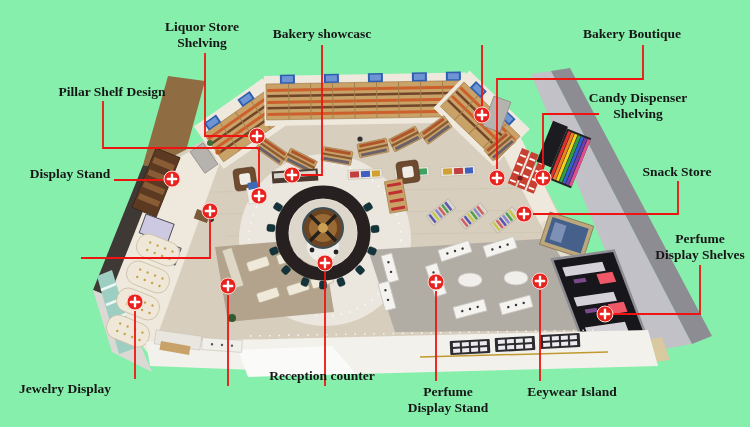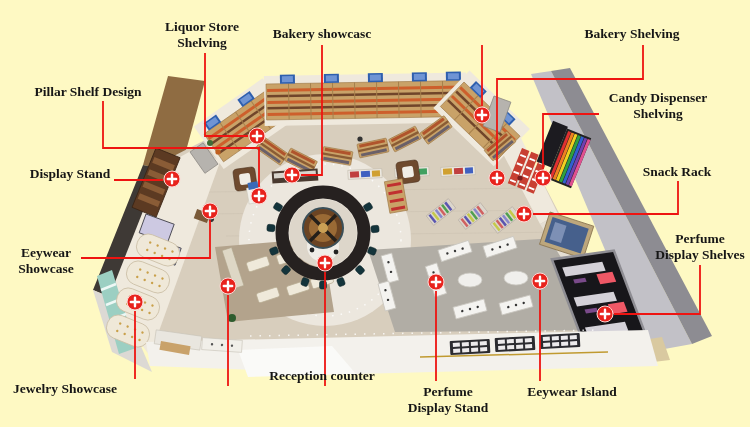--- a/index.html
+++ b/index.html
@@ -3,7 +3,7 @@
 <meta charset="utf-8">
 <style>
   html,body{margin:0;padding:0;background:#ffffff;}
-  .stage{position:relative;width:750px;height:427px;background:#fef9c3;overflow:hidden;
+  .stage{position:relative;width:750px;height:427px;background:#86efac;overflow:hidden;
          font-family:"Liberation Serif",serif;}
   .scene-svg{position:absolute;left:0;top:0;width:750px;height:427px;display:block;}
   .lbl{position:absolute;transform:translateX(-50%);text-align:center;

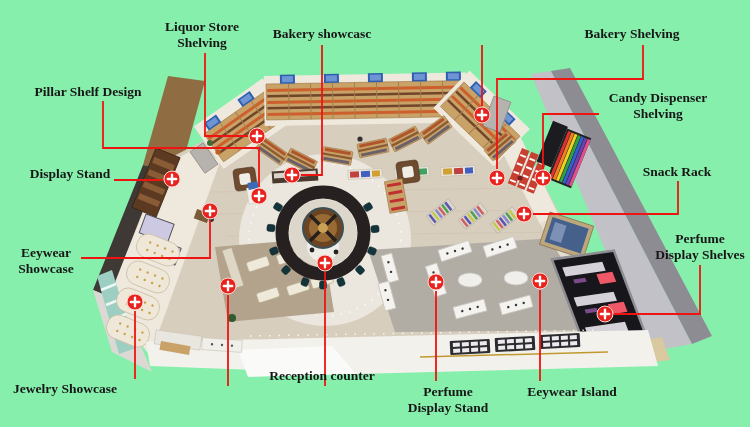--- a/index.html
+++ b/index.html
@@ -641,7 +641,7 @@
   <span class="ln">Bakery showcasc</span>
 </div>
 <div class="lbl" style="left:632px;top:26px">
-  <span class="ln">Bakery Shelving</span>
+  <span class="ln">Bakery Boutique</span>
 </div>
 <div class="lbl" style="left:658px;top:90px">
   <span class="ln">Candy Dispenser</span>

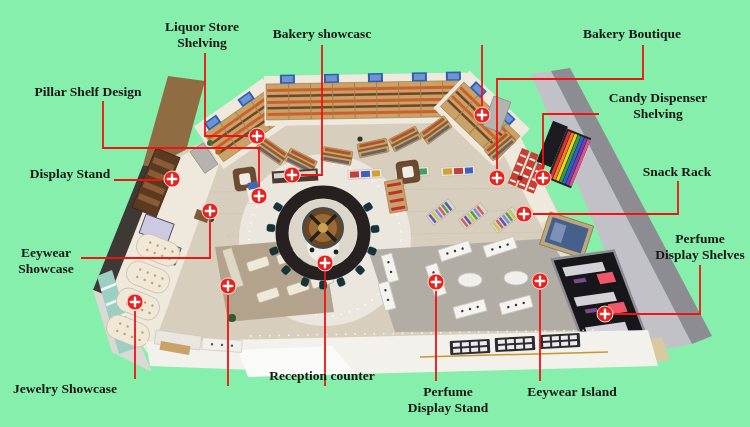--- a/index.html
+++ b/index.html
@@ -654,7 +654,7 @@
   <span class="ln">Perfume</span>
   <span class="ln">Display Shelves</span>
 </div>
-<div class="lbl" style="left:88px;top:84px">
+<div class="lbl" style="left:112px;top:84px">
   <span class="ln">Pillar Shelf Design</span>
 </div>
 <div class="lbl" style="left:70px;top:166px">

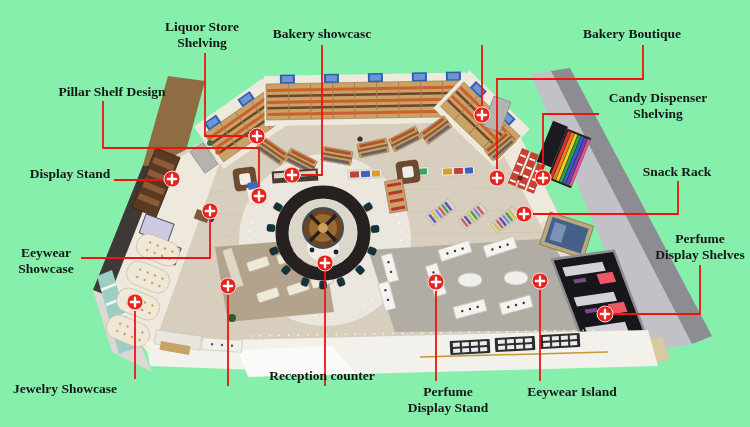--- a/index.html
+++ b/index.html
@@ -643,7 +643,7 @@
 <div class="lbl" style="left:632px;top:26px">
   <span class="ln">Bakery Boutique</span>
 </div>
-<div class="lbl" style="left:658px;top:90px">
+<div class="lbl" style="left:638px;top:90px">
   <span class="ln">Candy Dispenser</span>
   <span class="ln">Shelving</span>
 </div>

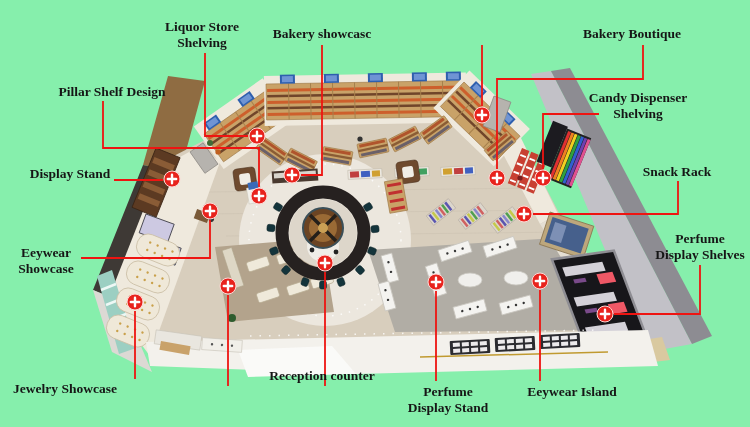--- a/index.html
+++ b/index.html
@@ -648,7 +648,7 @@
   <span class="ln">Shelving</span>
 </div>
 <div class="lbl" style="left:677px;top:164px">
-  <span class="ln">Snack Rack</span>
+  <span class="ln">Snack Store</span>
 </div>
 <div class="lbl" style="left:700px;top:231px">
   <span class="ln">Perfume</span>

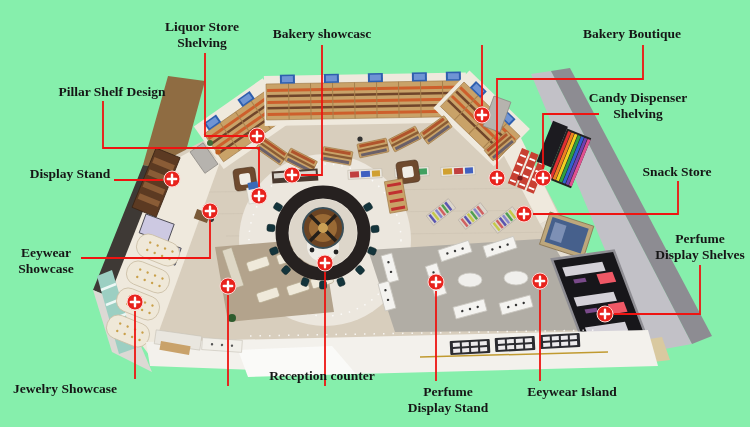--- a/index.html
+++ b/index.html
@@ -660,10 +660,6 @@
 <div class="lbl" style="left:70px;top:166px">
   <span class="ln">Display Stand</span>
 </div>
-<div class="lbl" style="left:46px;top:245px">
-  <span class="ln">Eeywear</span>
-  <span class="ln">Showcase</span>
-</div>
 <div class="lbl" style="left:65px;top:381px">
   <span class="ln">Jewelry Showcase</span>
 </div>

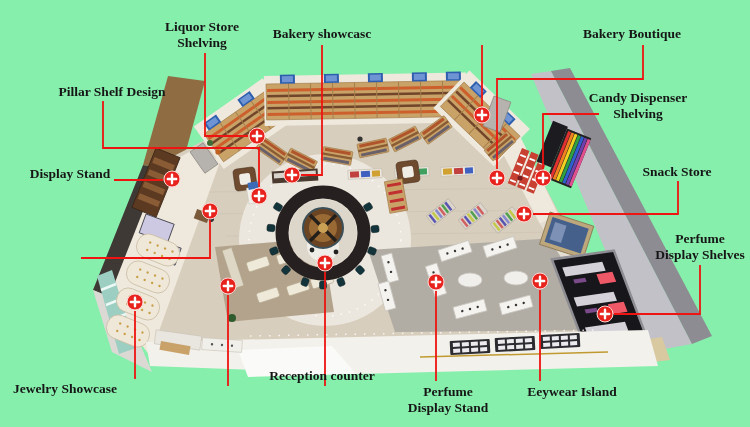--- a/index.html
+++ b/index.html
@@ -661,7 +661,7 @@
   <span class="ln">Display Stand</span>
 </div>
 <div class="lbl" style="left:65px;top:381px">
-  <span class="ln">Jewelry Showcase</span>
+  <span class="ln">Jewelry Display</span>
 </div>
 <div class="lbl" style="left:322px;top:368px">
   <span class="ln">Reception counter</span>

